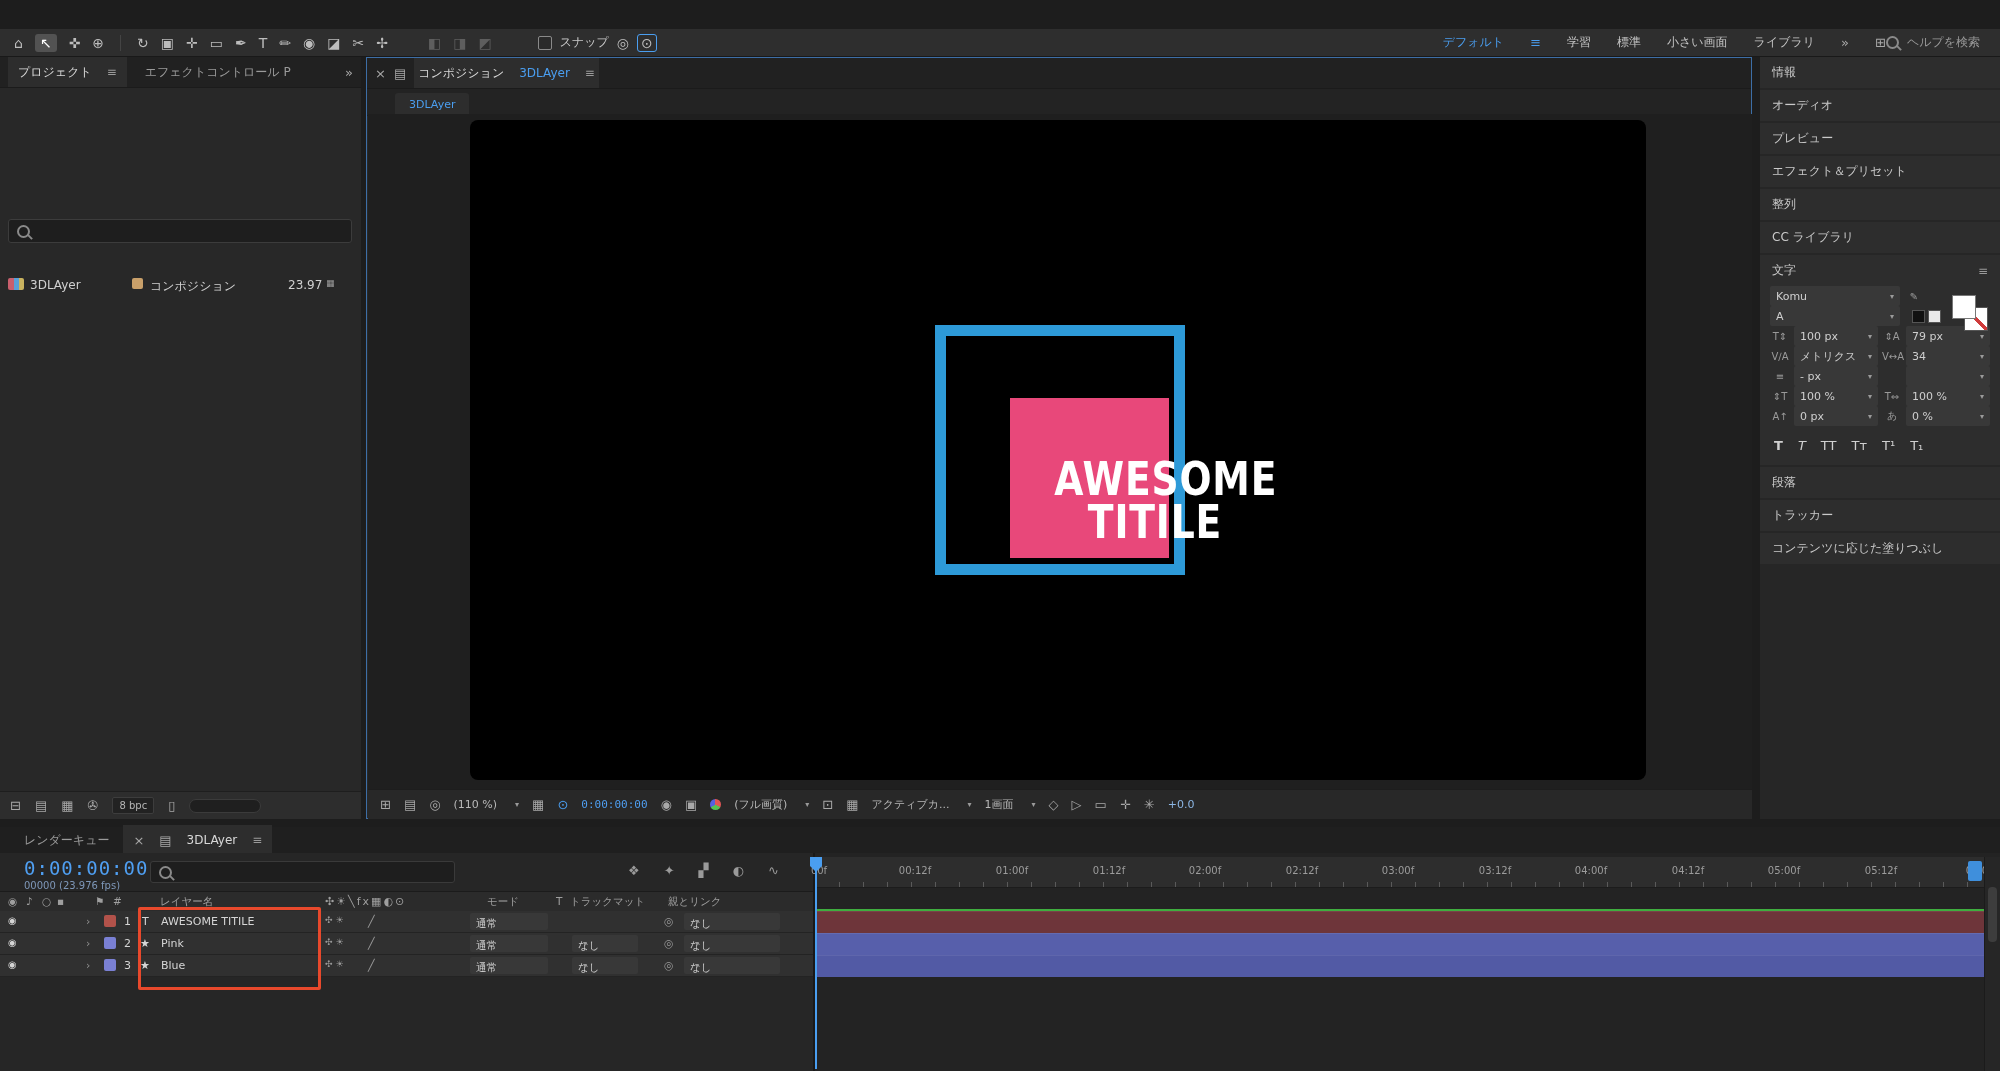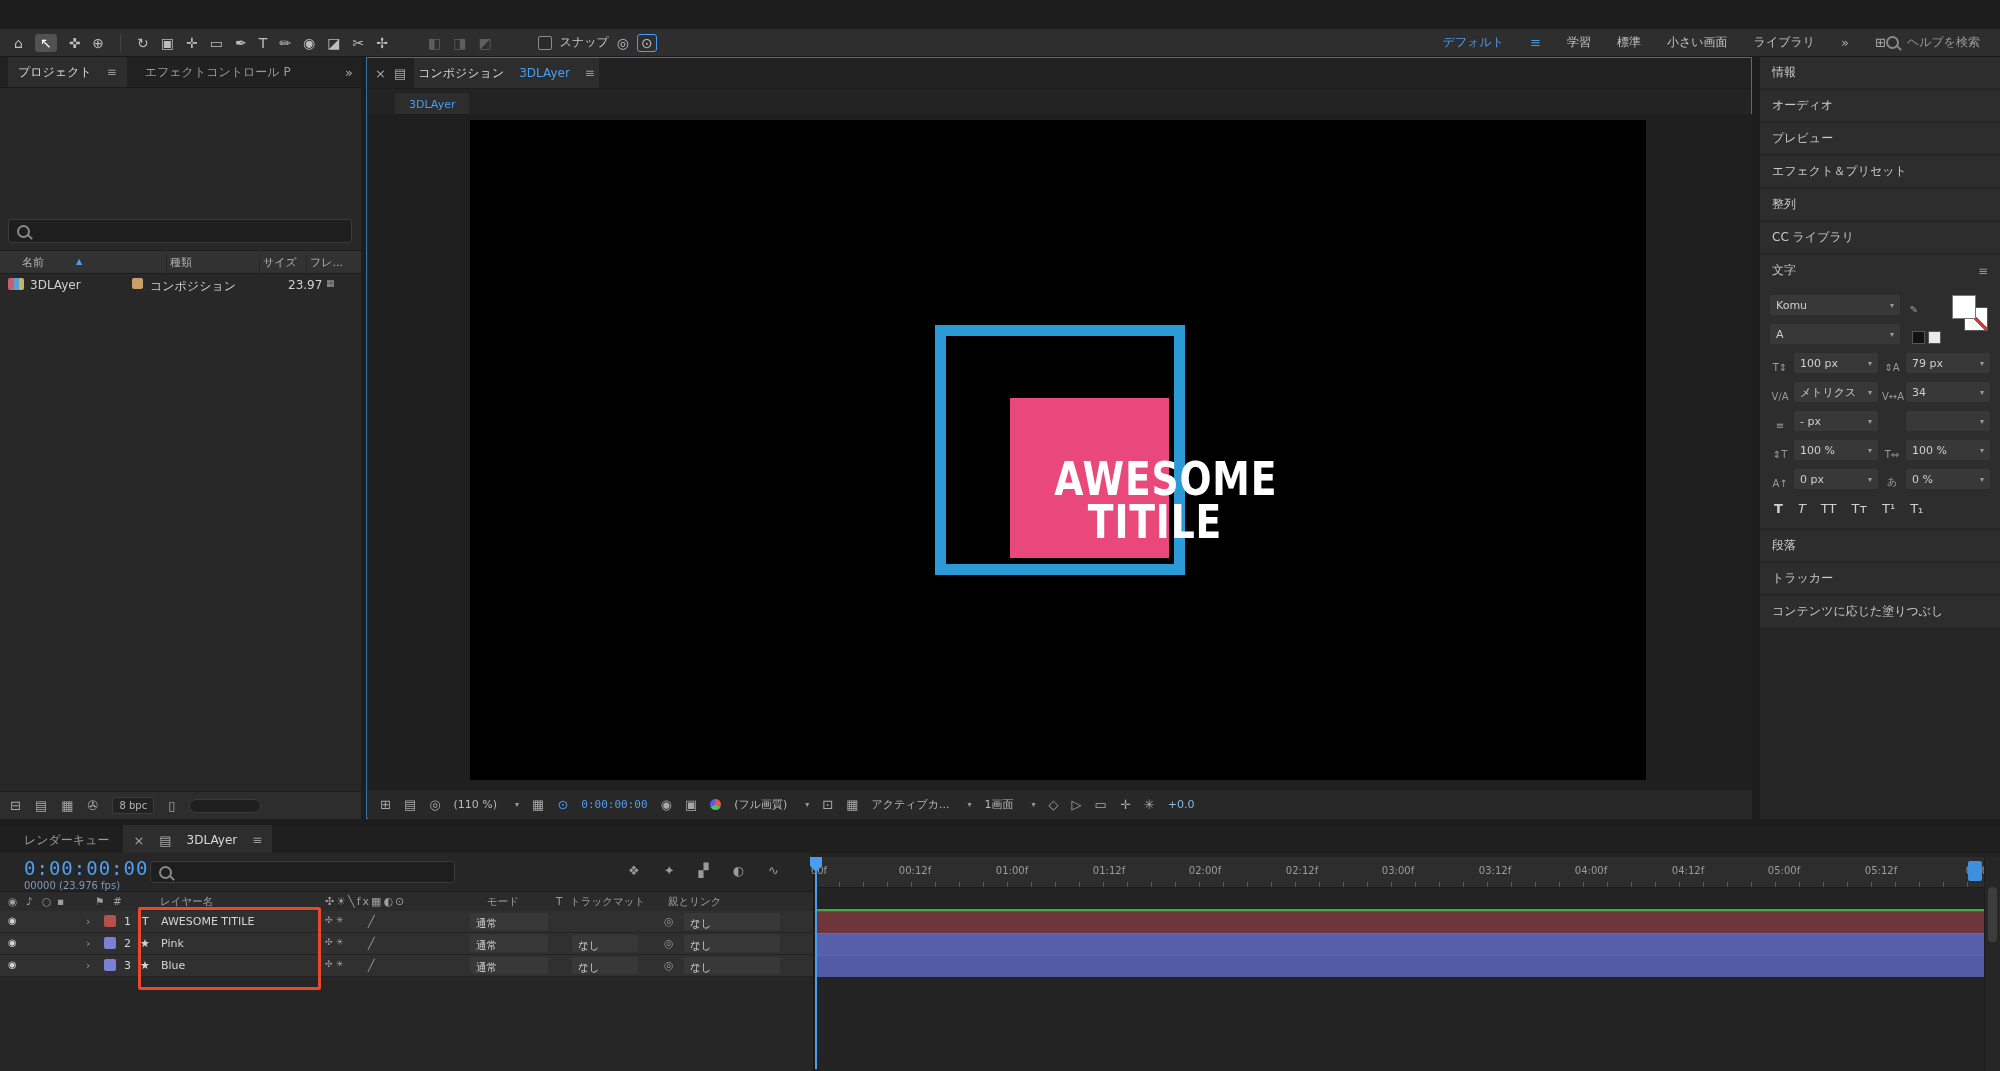--- a/index.html
+++ b/index.html
@@ -195,16 +195,6 @@
     <div class="r proj-search">
       <span class="mag"></span>
     </div>
-    <div class="r proj-hdr">
-      <span style="left:22px;">名前</span>
-      <span style="left:76px;color:#4a9ef0;font-size:8px;top:6px;">▲</span>
-      <span style="left:170px;">種類</span>
-      <span style="left:263px;">サイズ</span>
-      <span style="left:310px;">フレ...</span>
-      <span class="vline" style="left:166px;"></span>
-      <span class="vline" style="left:259px;"></span>
-      <span class="vline" style="left:306px;"></span>
-    </div>
     <div class="r proj-row">
       <span class="compicon"></span>
       <span style="left:30px;">3DLAyer</span>

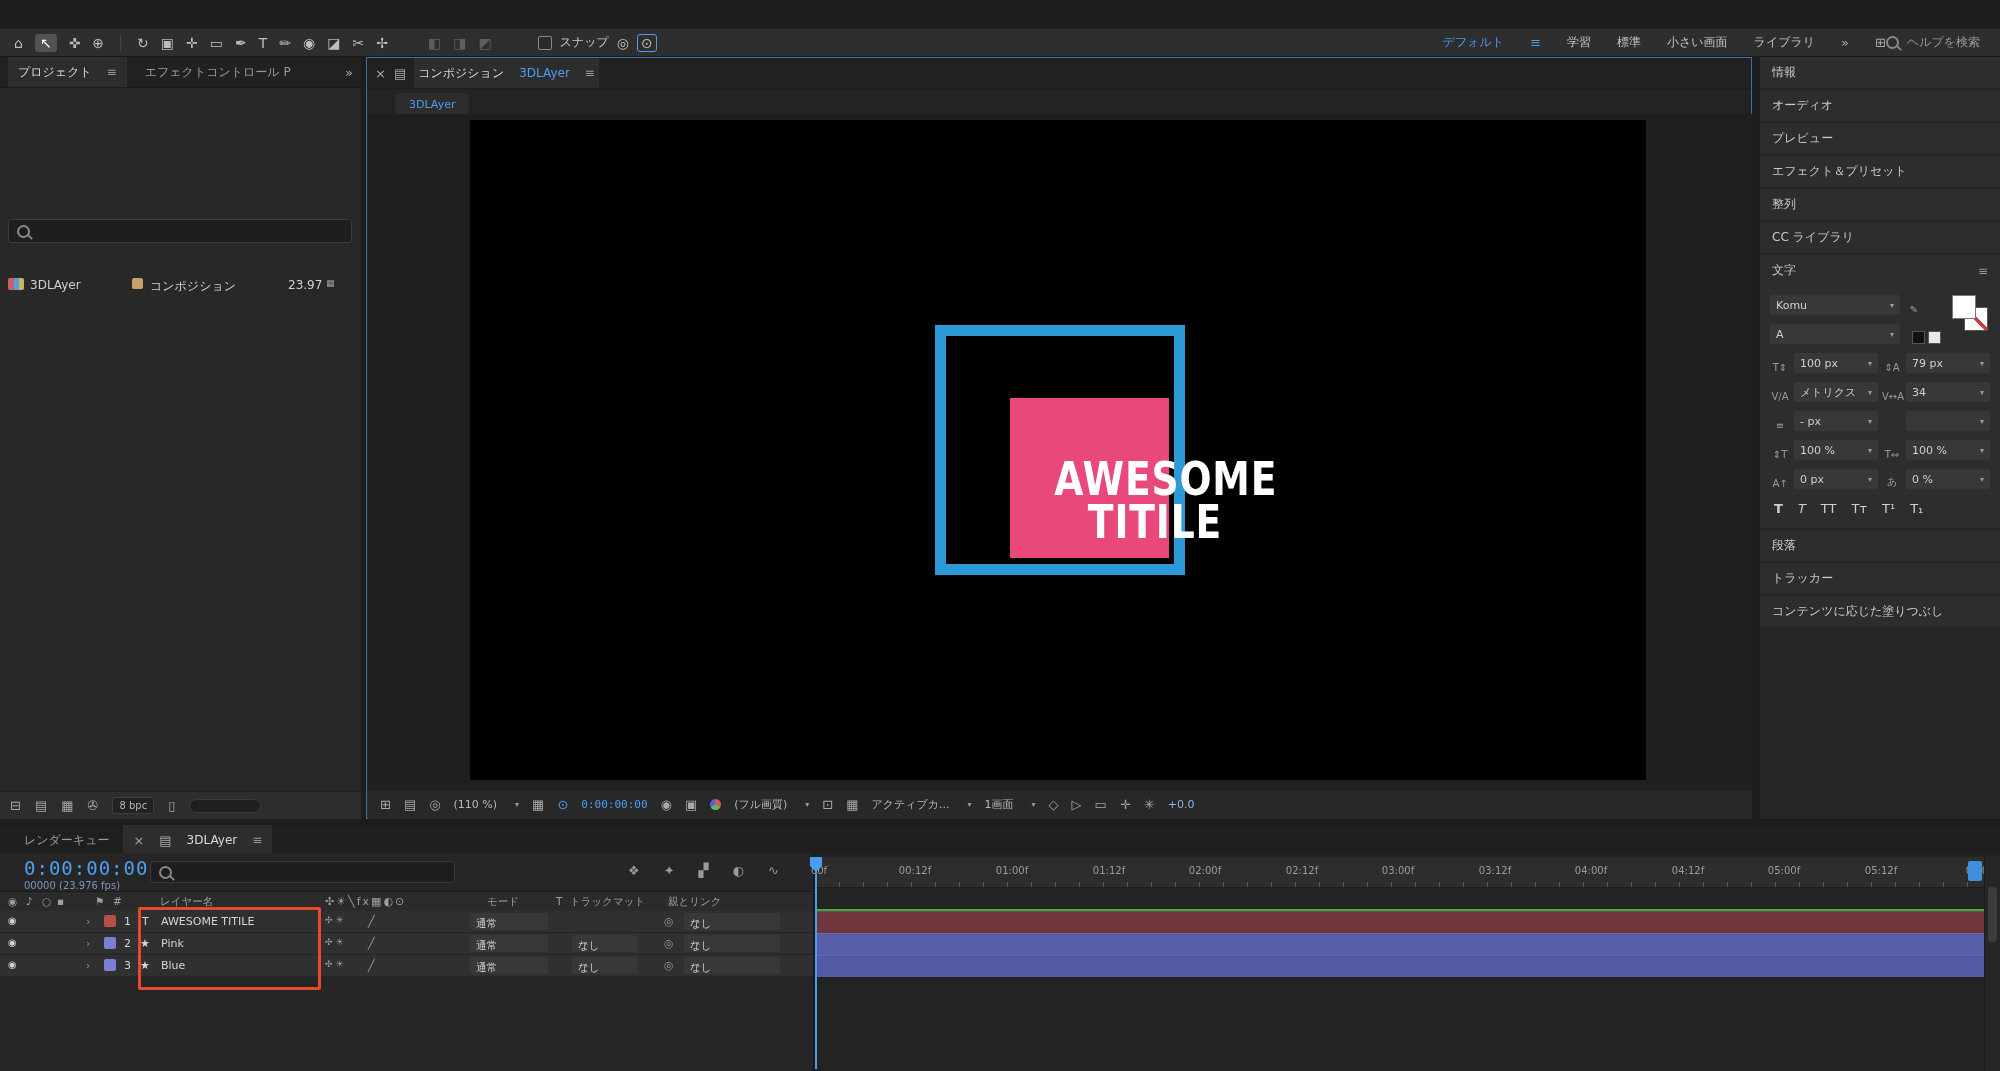--- a/index.html
+++ b/index.html
@@ -80,7 +80,7 @@
   .shead{height:31px;background:#2d2d2d;margin-bottom:2px;display:flex;align-items:center;justify-content:space-between;
          padding:0 12px;font-size:12px;color:#cacaca;}
   .charpanel{background:#2d2d2d;margin-bottom:2px;padding-bottom:12px;position:relative;}
-  .crow{display:flex;align-items:flex-end;gap:4px;padding:0 10px;margin-top:9px;}
+  .crow{display:flex;align-items:center;gap:4px;padding:0 10px;}
   .cico{width:20px;font-size:10px;color:#9a9a9a;text-align:center;flex:none;}
   .crow .dd{flex:1;min-width:0;}
   .swatches{position:absolute;right:12px;top:40px;width:36px;height:36px;}

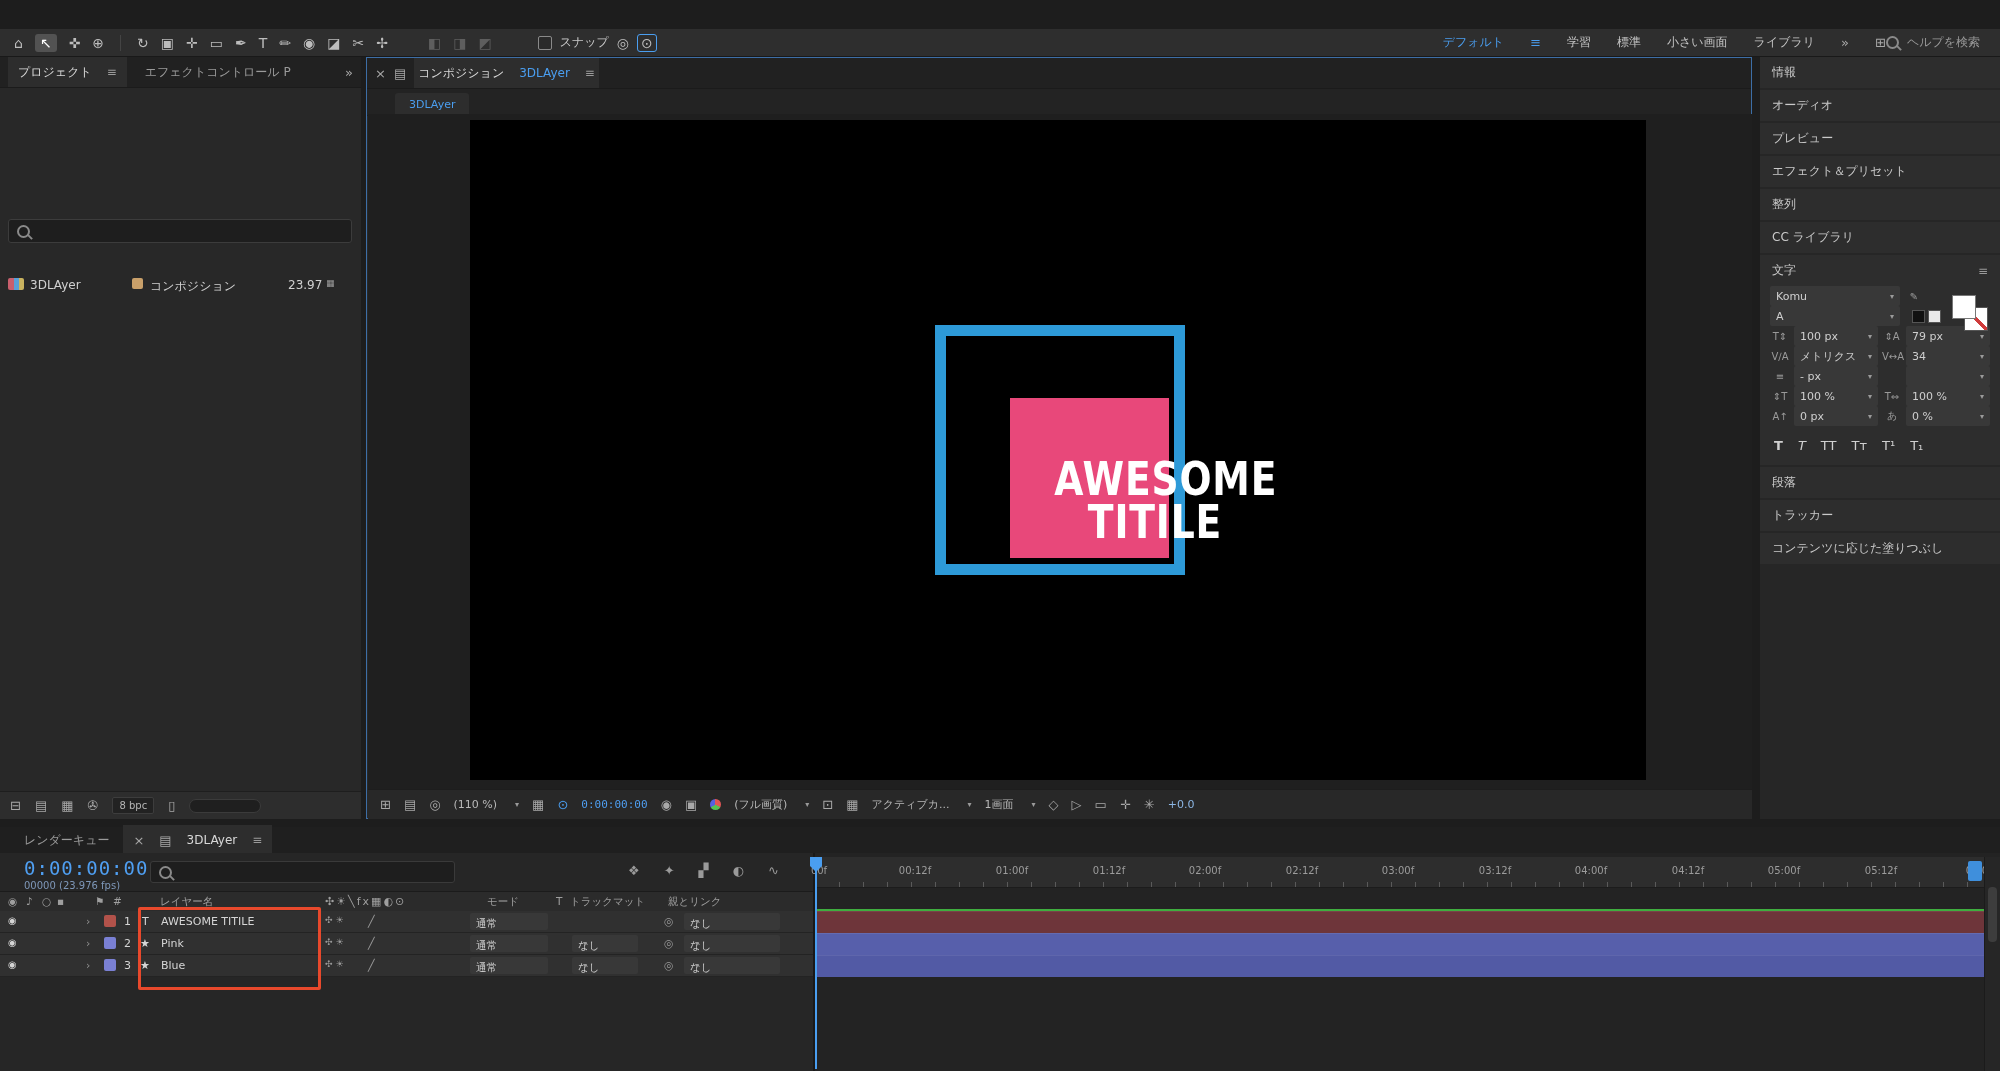--- a/index.html
+++ b/index.html
@@ -65,7 +65,7 @@
   .vtabs{height:26px;background:#232323;display:flex;align-items:flex-end;padding-left:28px;border-bottom:1px solid #1b1b1b;}
   .vtab{background:#2d2d2d;height:22px;display:flex;align-items:center;padding:0 14px;font-size:11px;color:#4a9ef0;border-radius:3px 3px 0 0;}
   .viewer{position:absolute;left:1px;top:56px;width:1384px;height:676px;background:#1f1f1f;}
-  .canvas{position:absolute;left:102px;top:6px;width:1176px;height:660px;background:#000;}
+  .canvas{position:absolute;left:102px;top:6px;width:1176px;height:660px;background:#000;border-radius:8px;}
   .bluesq{position:absolute;left:465px;top:205px;width:250px;height:250px;border:11px solid #2d9ad8;box-sizing:border-box;}
   .pinksq{position:absolute;left:540px;top:278px;width:159px;height:160px;background:#e8487a;}
   .awtitle{position:absolute;left:562px;top:338px;width:246px;text-align:center;color:#fff;

